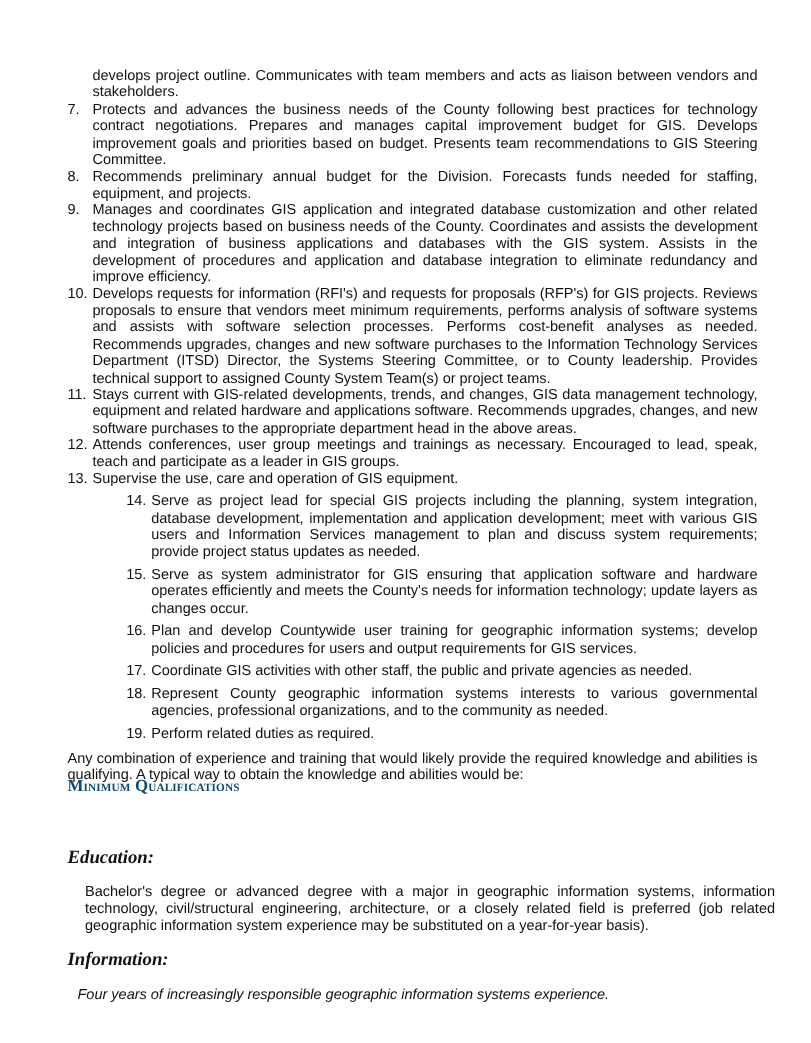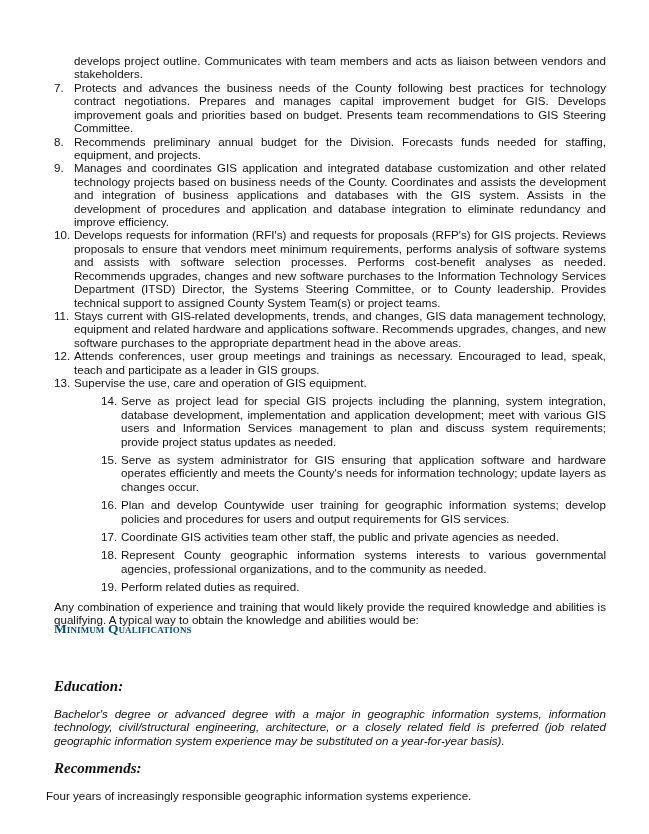--- a/index.html
+++ b/index.html
@@ -155,7 +155,7 @@
     </li>
     <li class="duty gap">
       <span class="num">17.</span>
-      <span class="txt">Coordinate GIS activities team other staff, the public and private agencies as needed.</span>
+      <span class="txt">Coordinate GIS activities with other staff, the public and private agencies as needed.</span>
     </li>
     <li class="duty gap">
       <span class="num">18.</span>

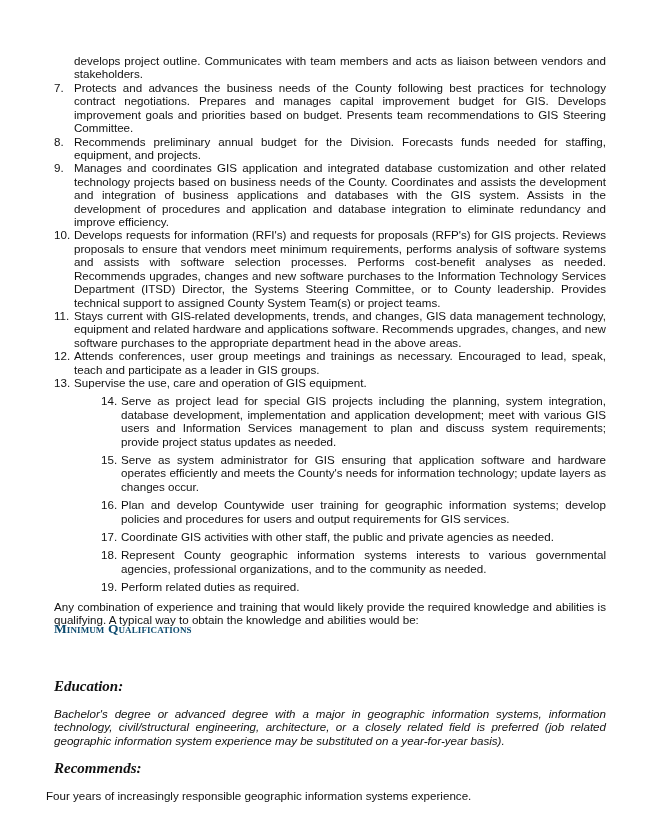--- a/index.html
+++ b/index.html
@@ -92,10 +92,9 @@
     .exp-heading { top: 760px; }
     .edu-text {
       position: absolute;
-      left: 54px;
+      left: 68px;
       top: 707px;
       width: 552px;
-      font-style: italic;
     }
     .exp-text {
       position: absolute;

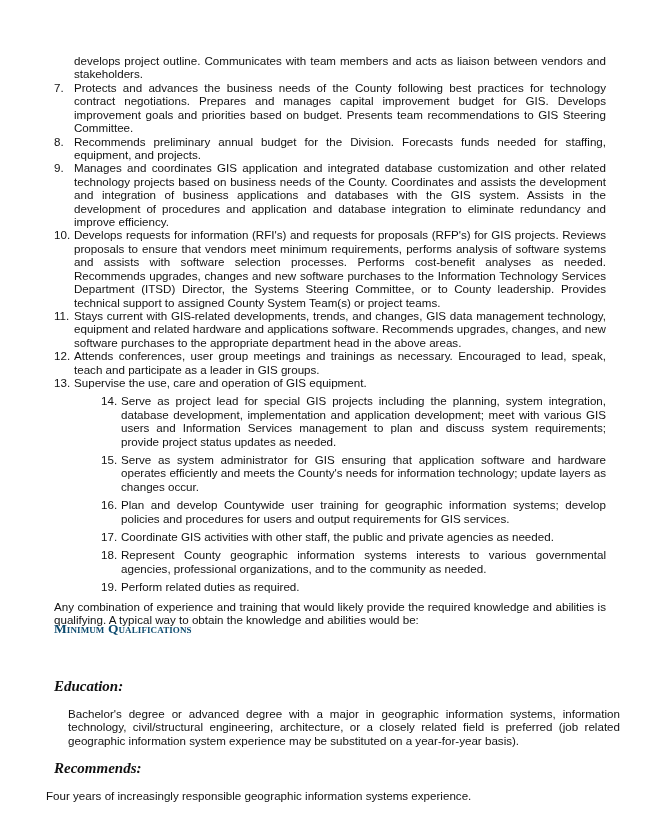--- a/index.html
+++ b/index.html
@@ -174,7 +174,7 @@
 
   <p class="body-text edu-text" style="margin:0;">Bachelor's degree or advanced degree with a major in geographic information systems, information technology, civil/structural engineering, architecture, or a closely related field is preferred (job related geographic information system experience may be substituted on a year-for-year basis).</p>
 
-  <div class="subheading exp-heading">Recommends:</div>
+  <div class="subheading exp-heading">Information:</div>
 
   <p class="body-text exp-text" style="margin:0;">Four years of increasingly responsible geographic information systems experience.</p>
 

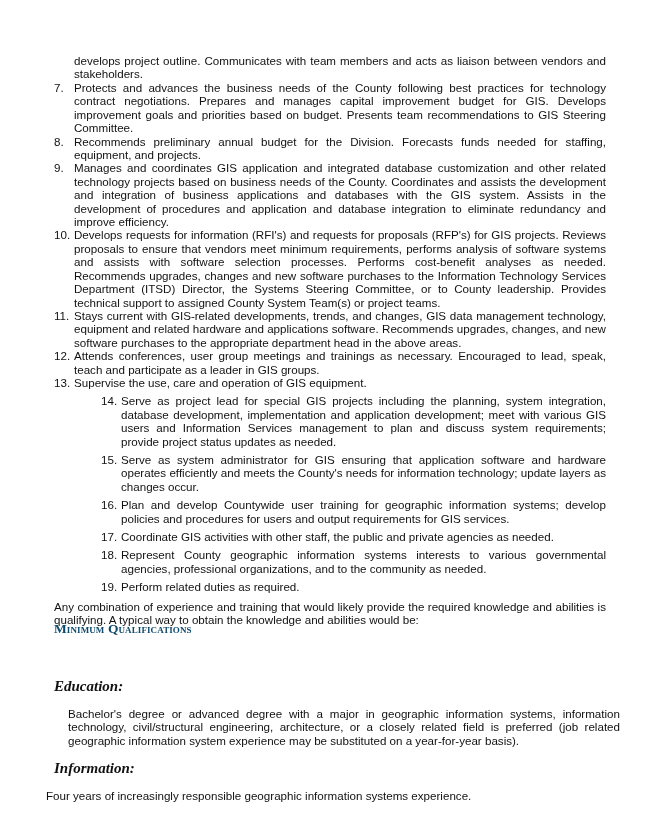--- a/index.html
+++ b/index.html
@@ -98,10 +98,11 @@
     }
     .exp-text {
       position: absolute;
-      left: 46px;
+      left: 62px;
       top: 789px;
       width: 544px;
       text-align: left;
+      font-style: italic;
     }
   </style>
 </head>

